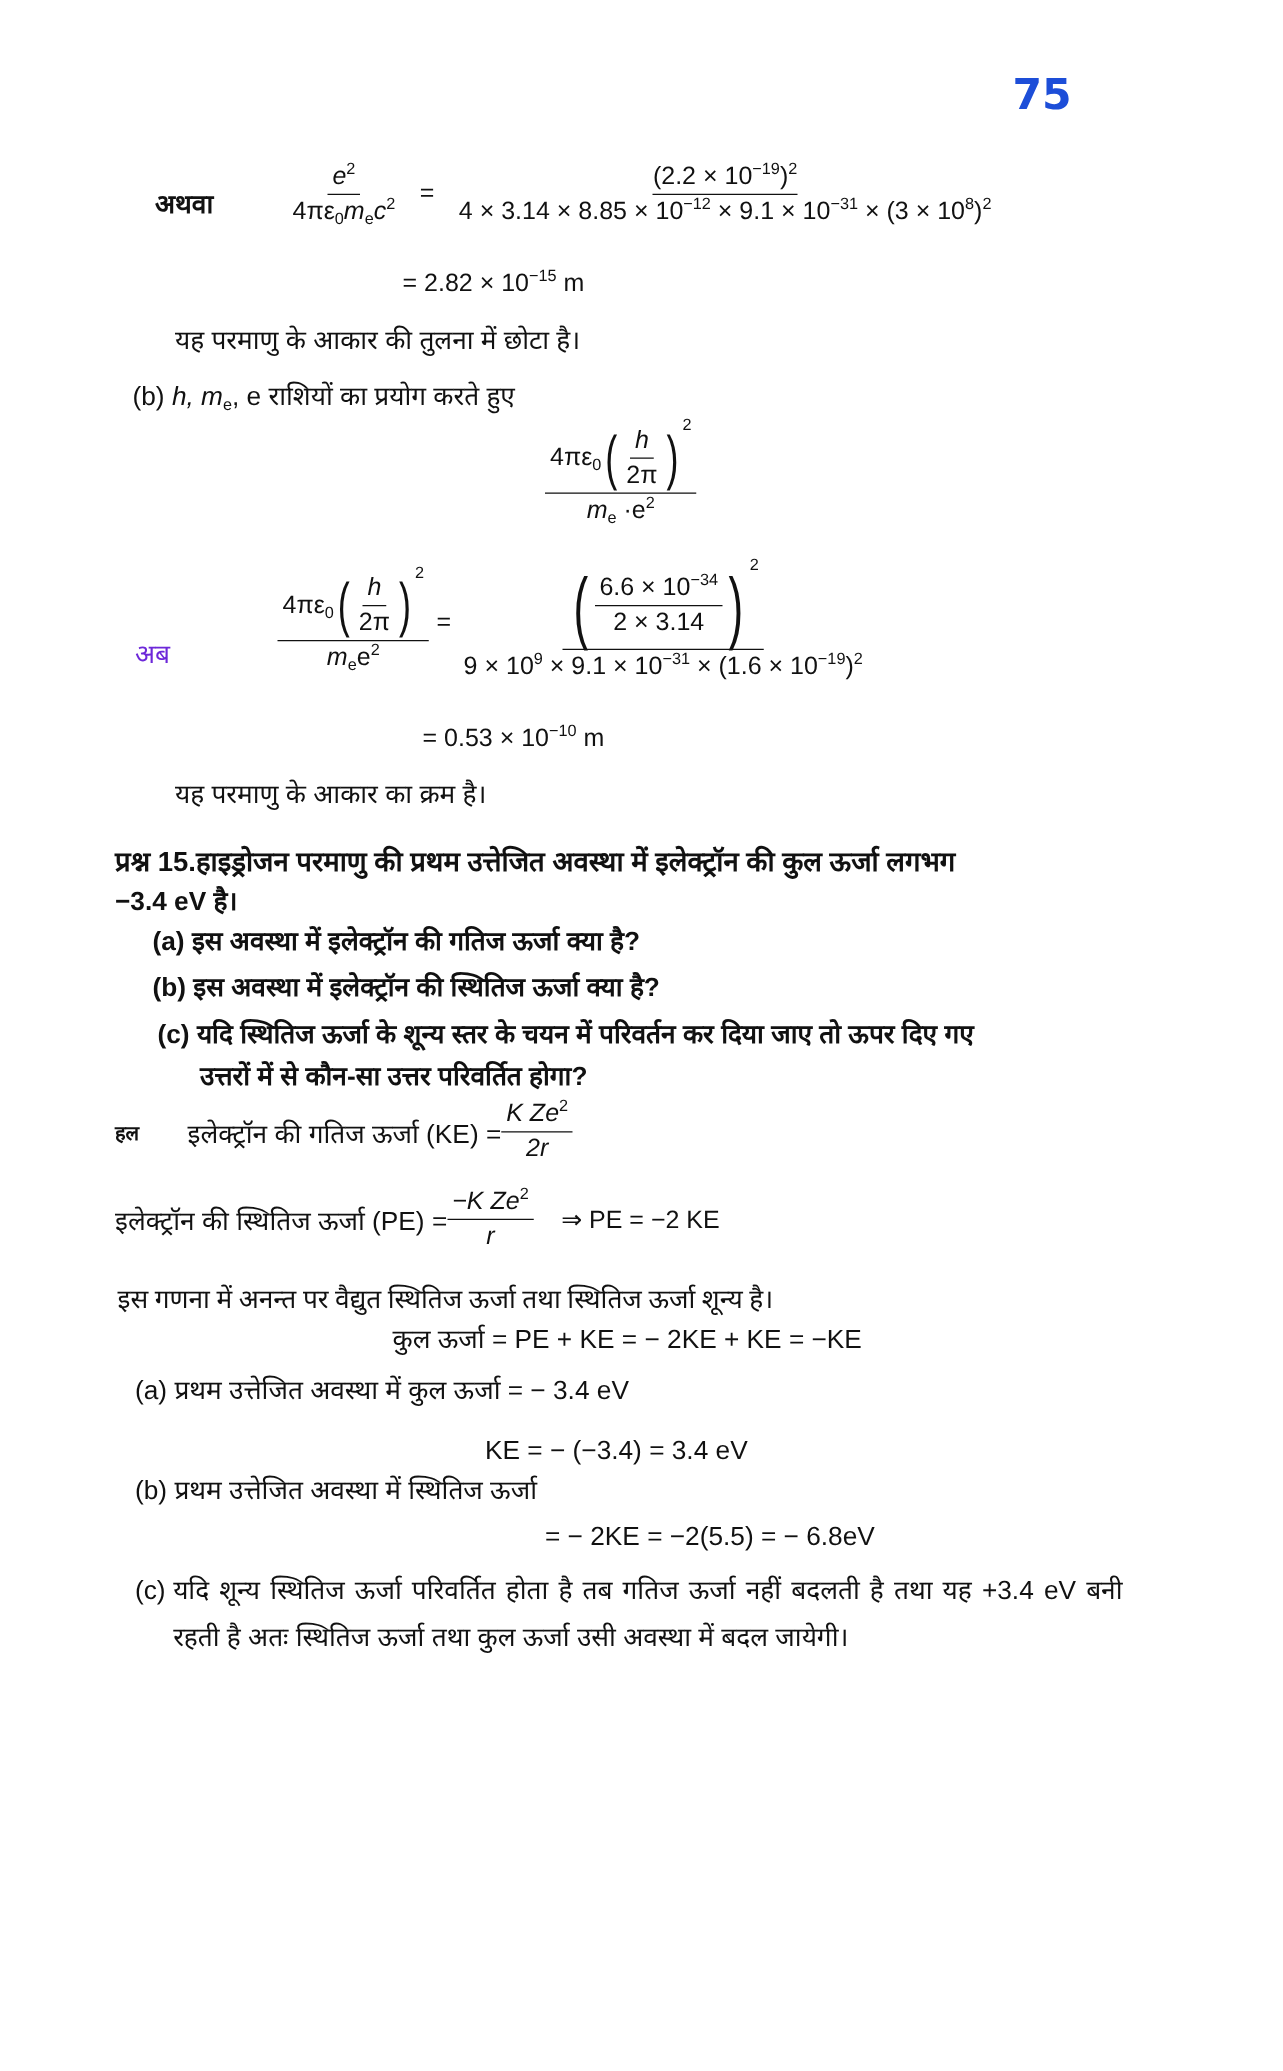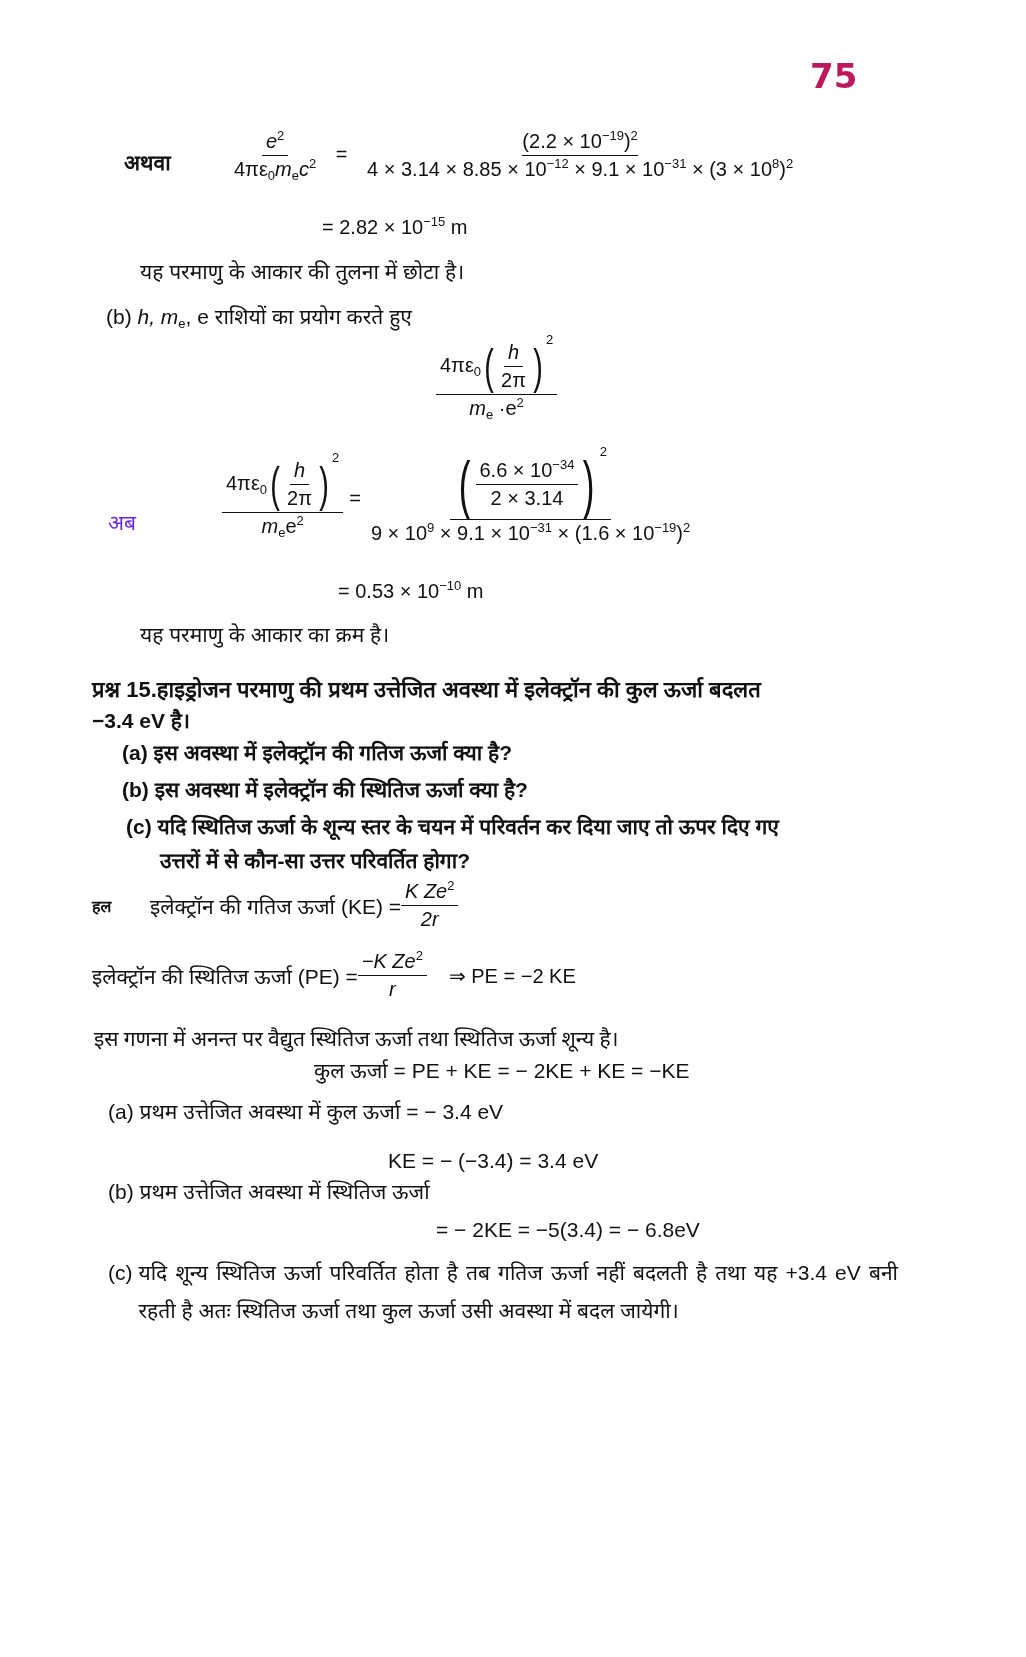--- a/index.html
+++ b/index.html
@@ -6,7 +6,7 @@
   body { width:1026px; height:1657px; background:#ffffff; position:relative; overflow:hidden;
          font-family:"Liberation Sans", "DejaVu Sans", sans-serif; color:#111; }
   .abs { position:absolute; white-space:nowrap; }
-  .page-num { left:810px; top:56px; font-size:34px; font-weight:bold; color:#be185d; font-family:"DejaVu Sans", sans-serif; }
+  .page-num { left:810px; top:56px; font-size:34px; font-weight:bold; color:#1d4ed8; font-family:"DejaVu Sans", sans-serif; }
   .hi { font-size:21px; }
   .bold { font-weight:bold; }
   .m { font-family:"Liberation Sans", sans-serif; font-size:20px; }

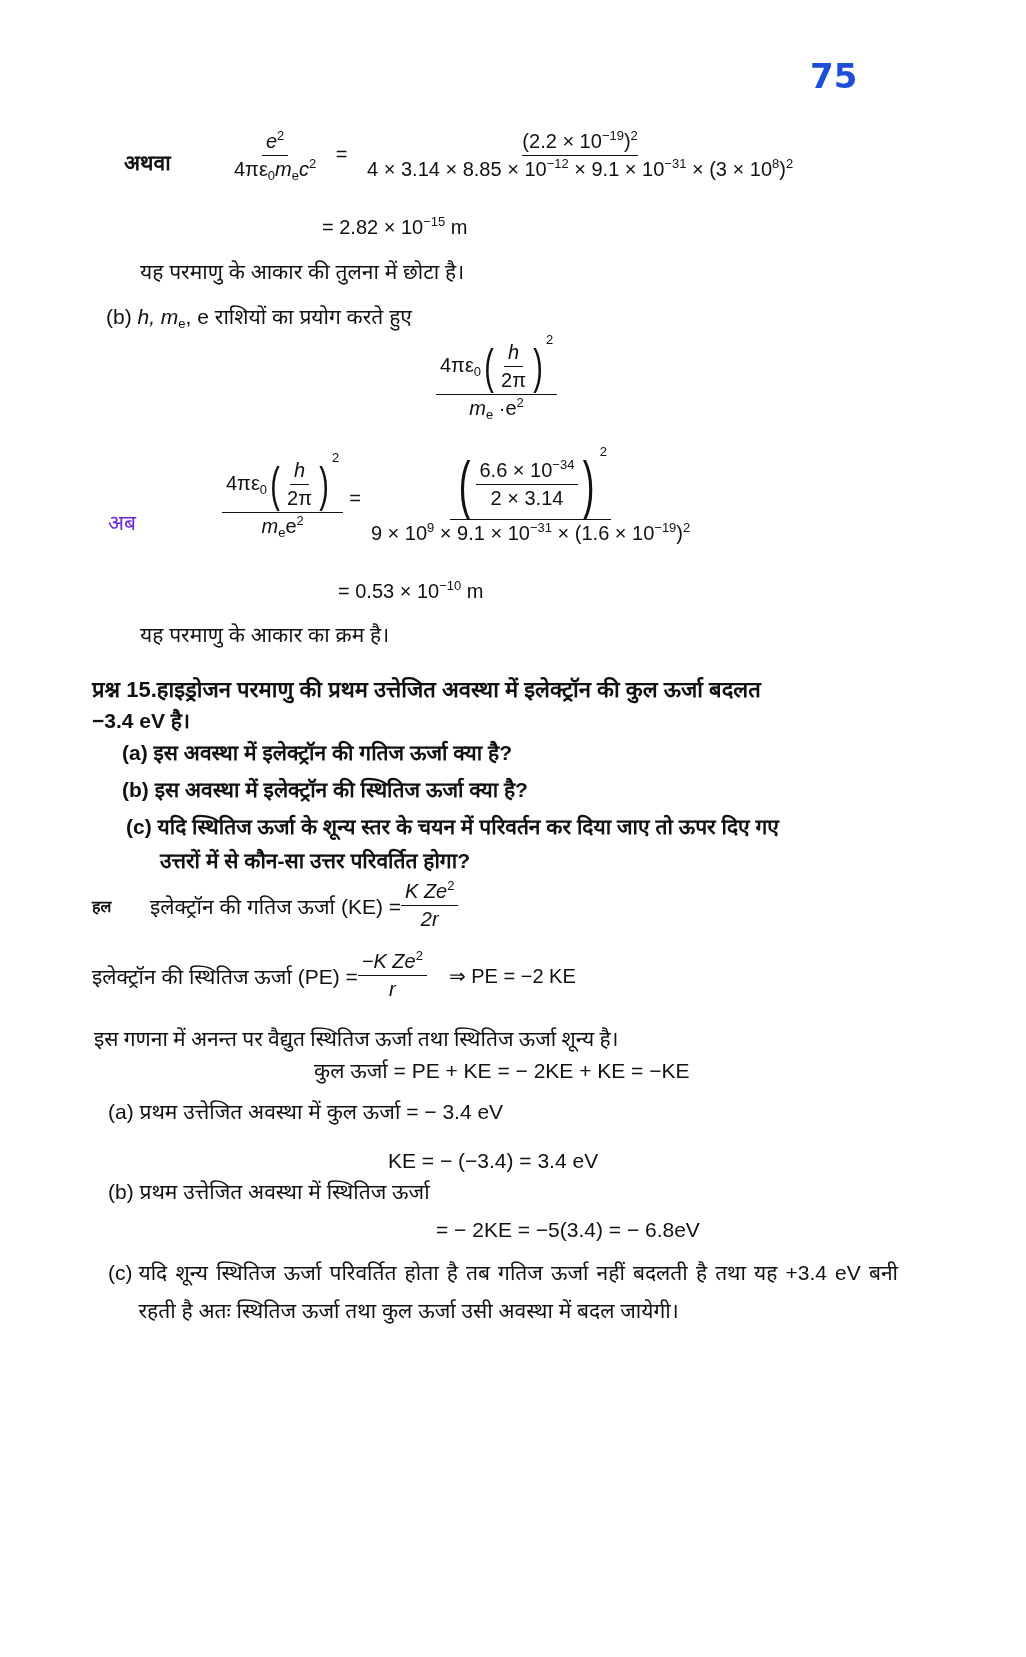--- a/index.html
+++ b/index.html
@@ -73,7 +73,7 @@
 <div class="abs m" style="left:338px;top:580px;"><span>= 0.53 × 10</span><sup>−10</sup><span> m</span></div>
 <div class="abs hi" style="left:140px;top:620px;text-align:center;">यह परमाणु के आकार का क्रम है।</div>
 
-<div class="abs hi bold" style="left:92px;top:673px;font-size:22px;"><span>प्रश्न 15.</span><span>हाइड्रोजन परमाणु की प्रथम उत्तेजित अवस्था में इलेक्ट्रॉन की कुल ऊर्जा बदलत</span></div>
+<div class="abs hi bold" style="left:92px;top:673px;font-size:22px;"><span>प्रश्न 15.</span><span>हाइड्रोजन परमाणु की प्रथम उत्तेजित अवस्था में इलेक्ट्रॉन की कुल ऊर्जा लगभग</span></div>
 <div class="abs hi bold" style="left:92px;top:706px;">−3.4 eV है।</div>
 <div class="abs hi bold" style="left:122px;top:738px;"><span>(a)</span> <span>इस अवस्था में इलेक्ट्रॉन की गतिज ऊर्जा क्या है?</span></div>
 <div class="abs hi bold" style="left:122px;top:775px;"><span>(b)</span> <span>इस अवस्था में इलेक्ट्रॉन की स्थितिज ऊर्जा क्या है?</span></div>

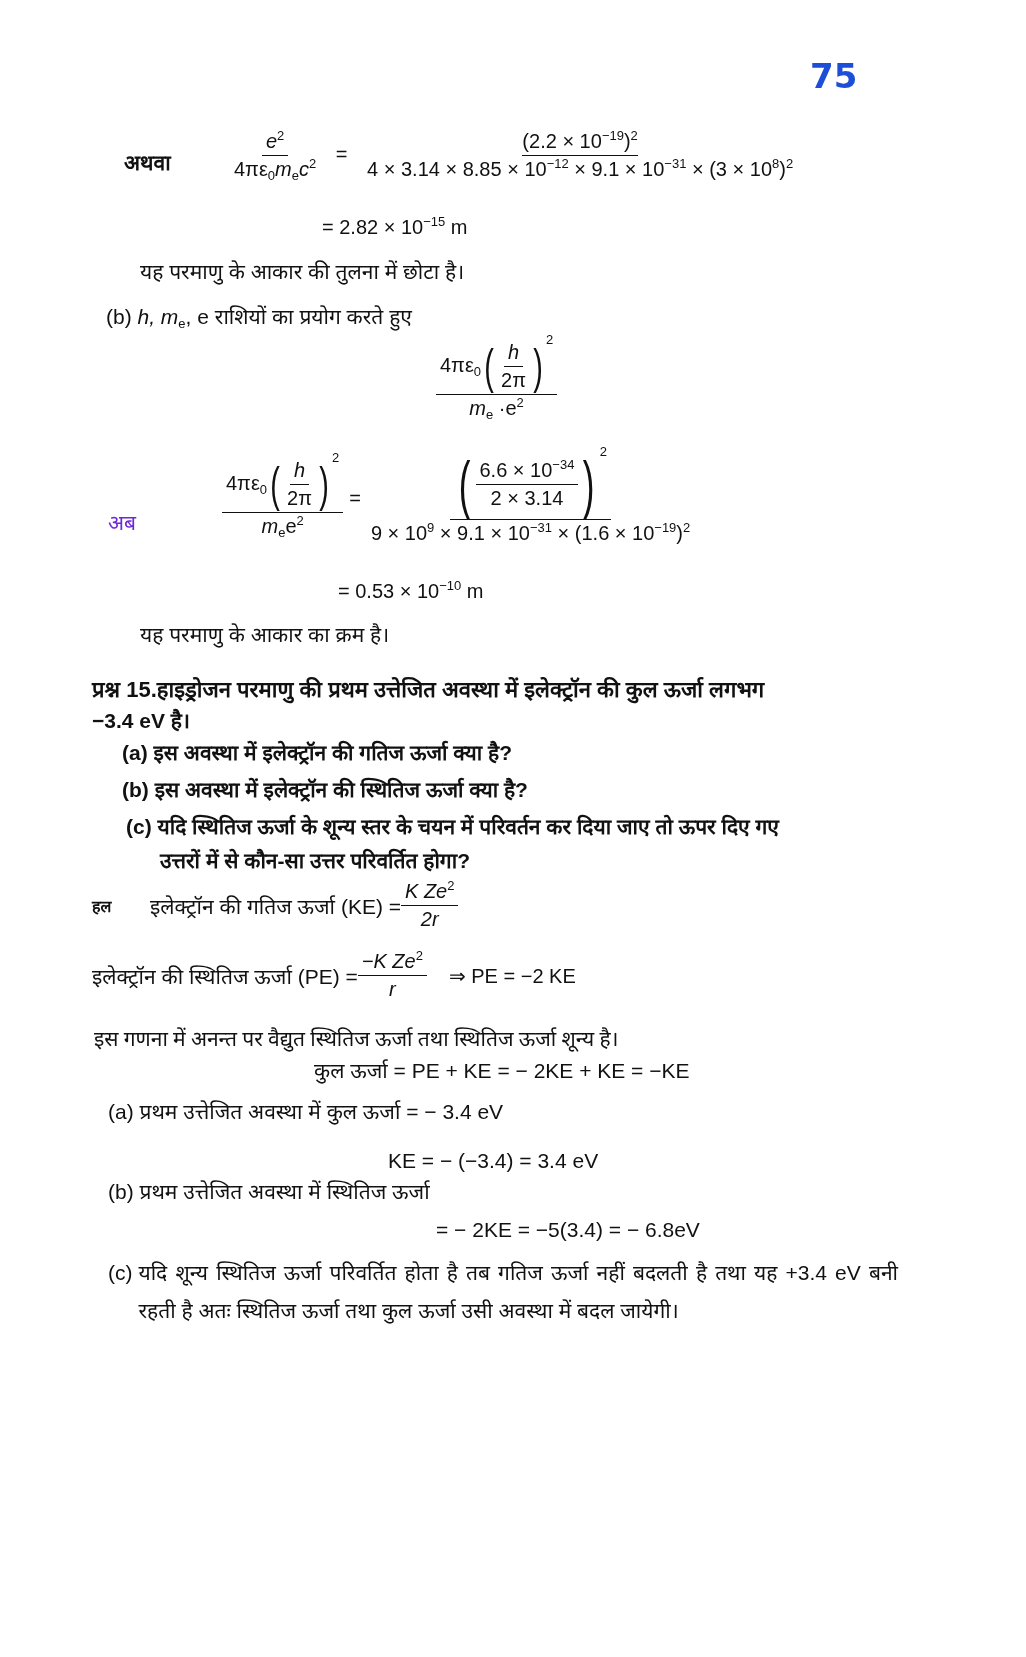--- a/index.html
+++ b/index.html
@@ -101,7 +101,7 @@
 <div class="abs hi" style="left:108px;top:1097px;">(a) प्रथम उत्तेजित अवस्था में कुल ऊर्जा = − 3.4 eV</div>
 <div class="abs hi" style="left:388px;top:1137px;margin-top:12px;">KE = − (−3.4) = 3.4 eV</div>
 <div class="abs hi" style="left:108px;top:1177px;">(b) प्रथम उत्तेजित अवस्था में स्थितिज ऊर्जा</div>
-<div class="abs hi" style="left:436px;top:1218px;">= − 2KE = −5(3.4) = − 6.8eV</div>
+<div class="abs hi" style="left:436px;top:1218px;">= − 2KE = −2(5.5) = − 6.8eV</div>
 <div class="abs para" style="left:108px;top:1254px;width:790px;white-space:normal;display:flex;">
   <span style="flex:none;margin-right:6px;">(c)</span>
   <span>यदि शून्य स्थितिज ऊर्जा परिवर्तित होता है तब गतिज ऊर्जा नहीं बदलती है तथा यह +3.4 eV बनी रहती है अतः स्थितिज ऊर्जा तथा कुल ऊर्जा उसी अवस्था में बदल जायेगी।</span>

